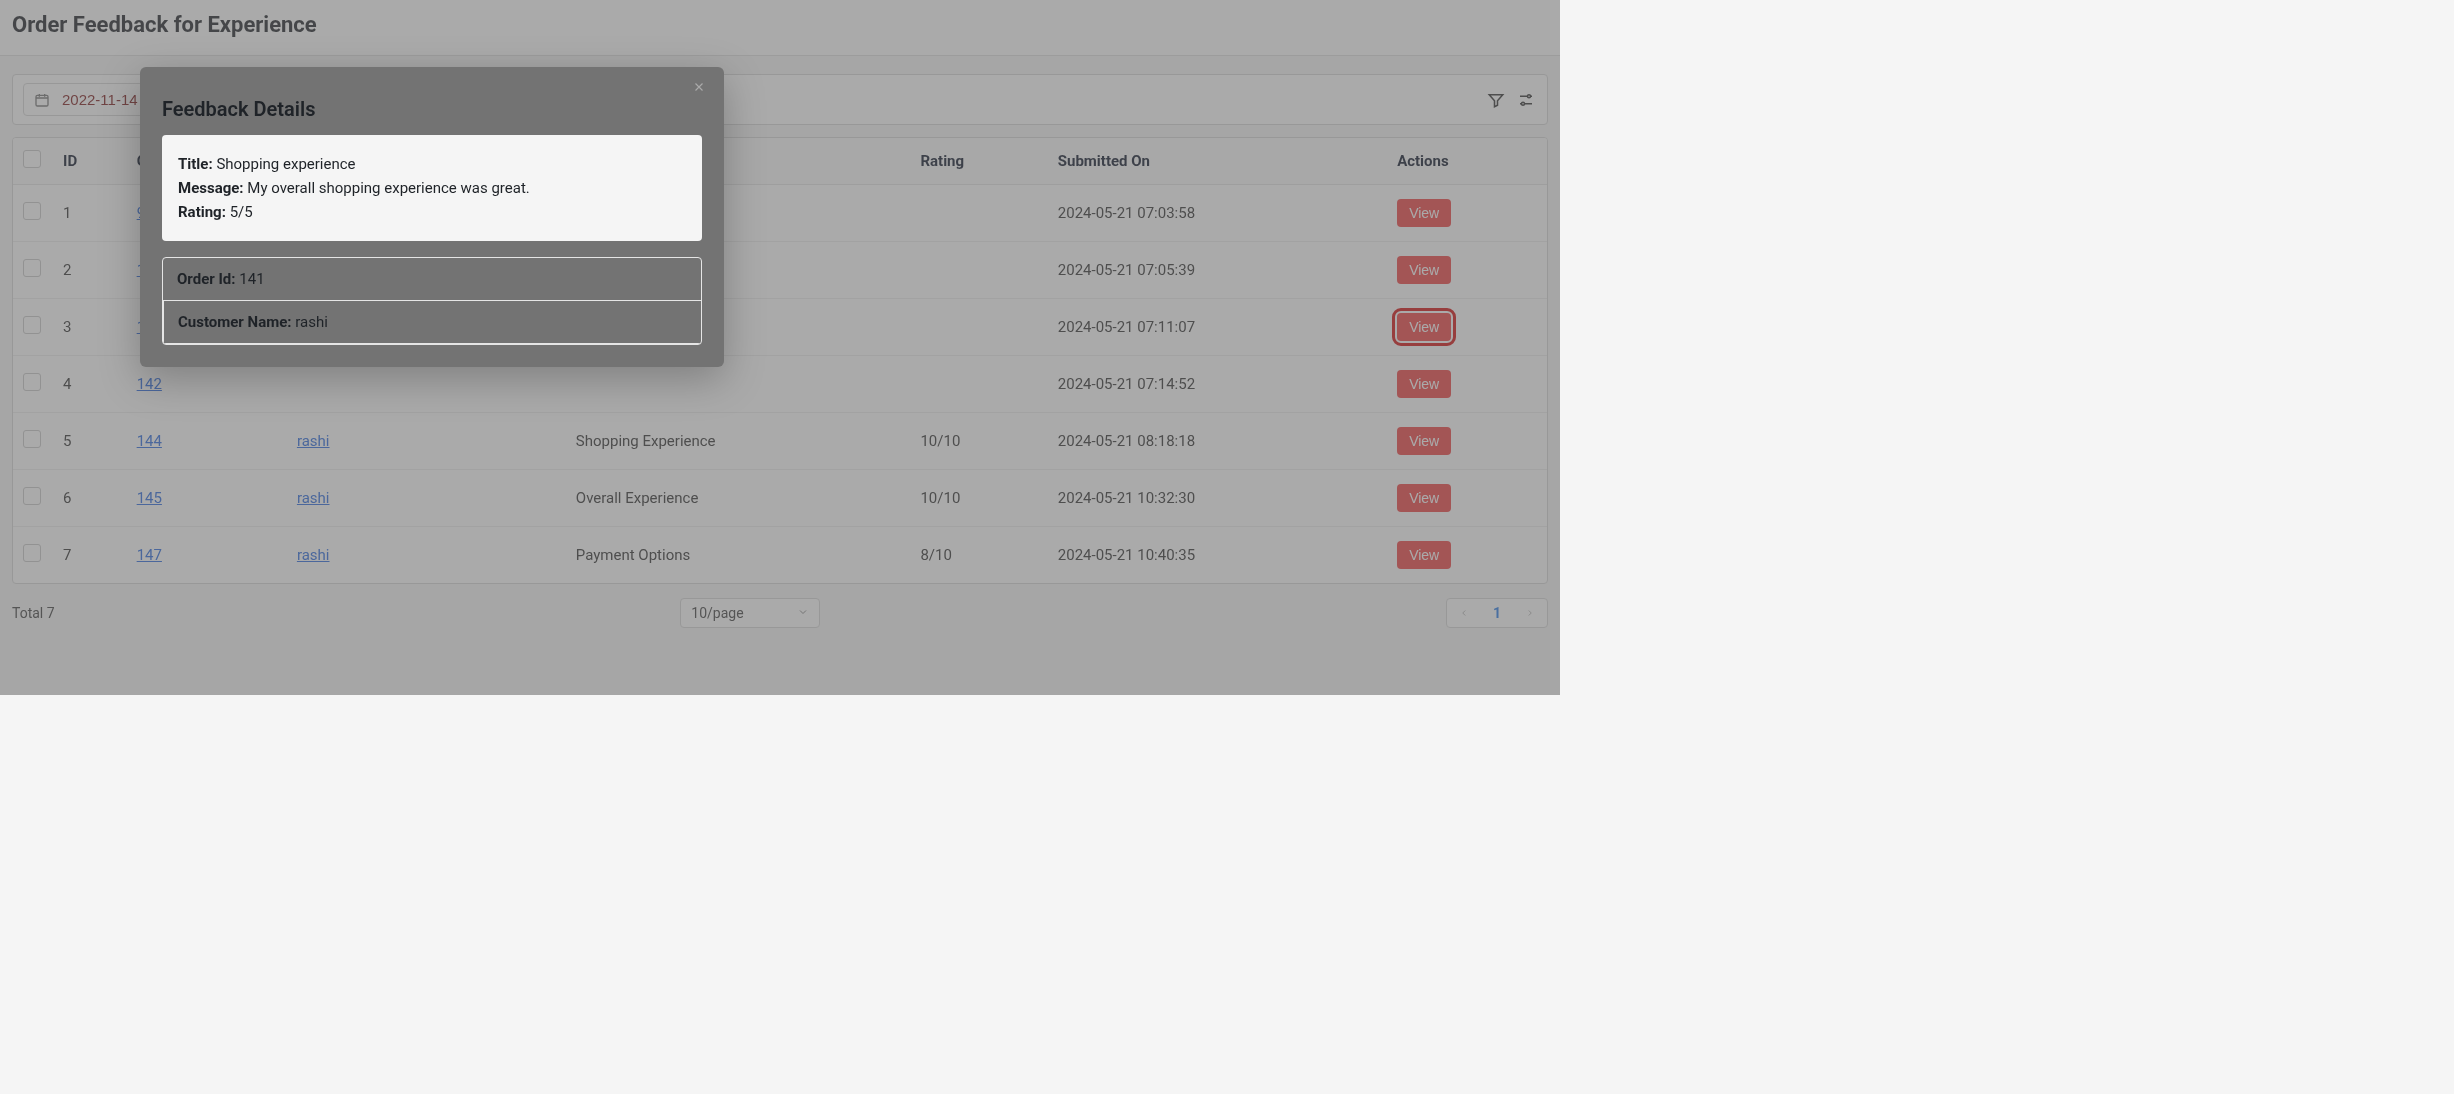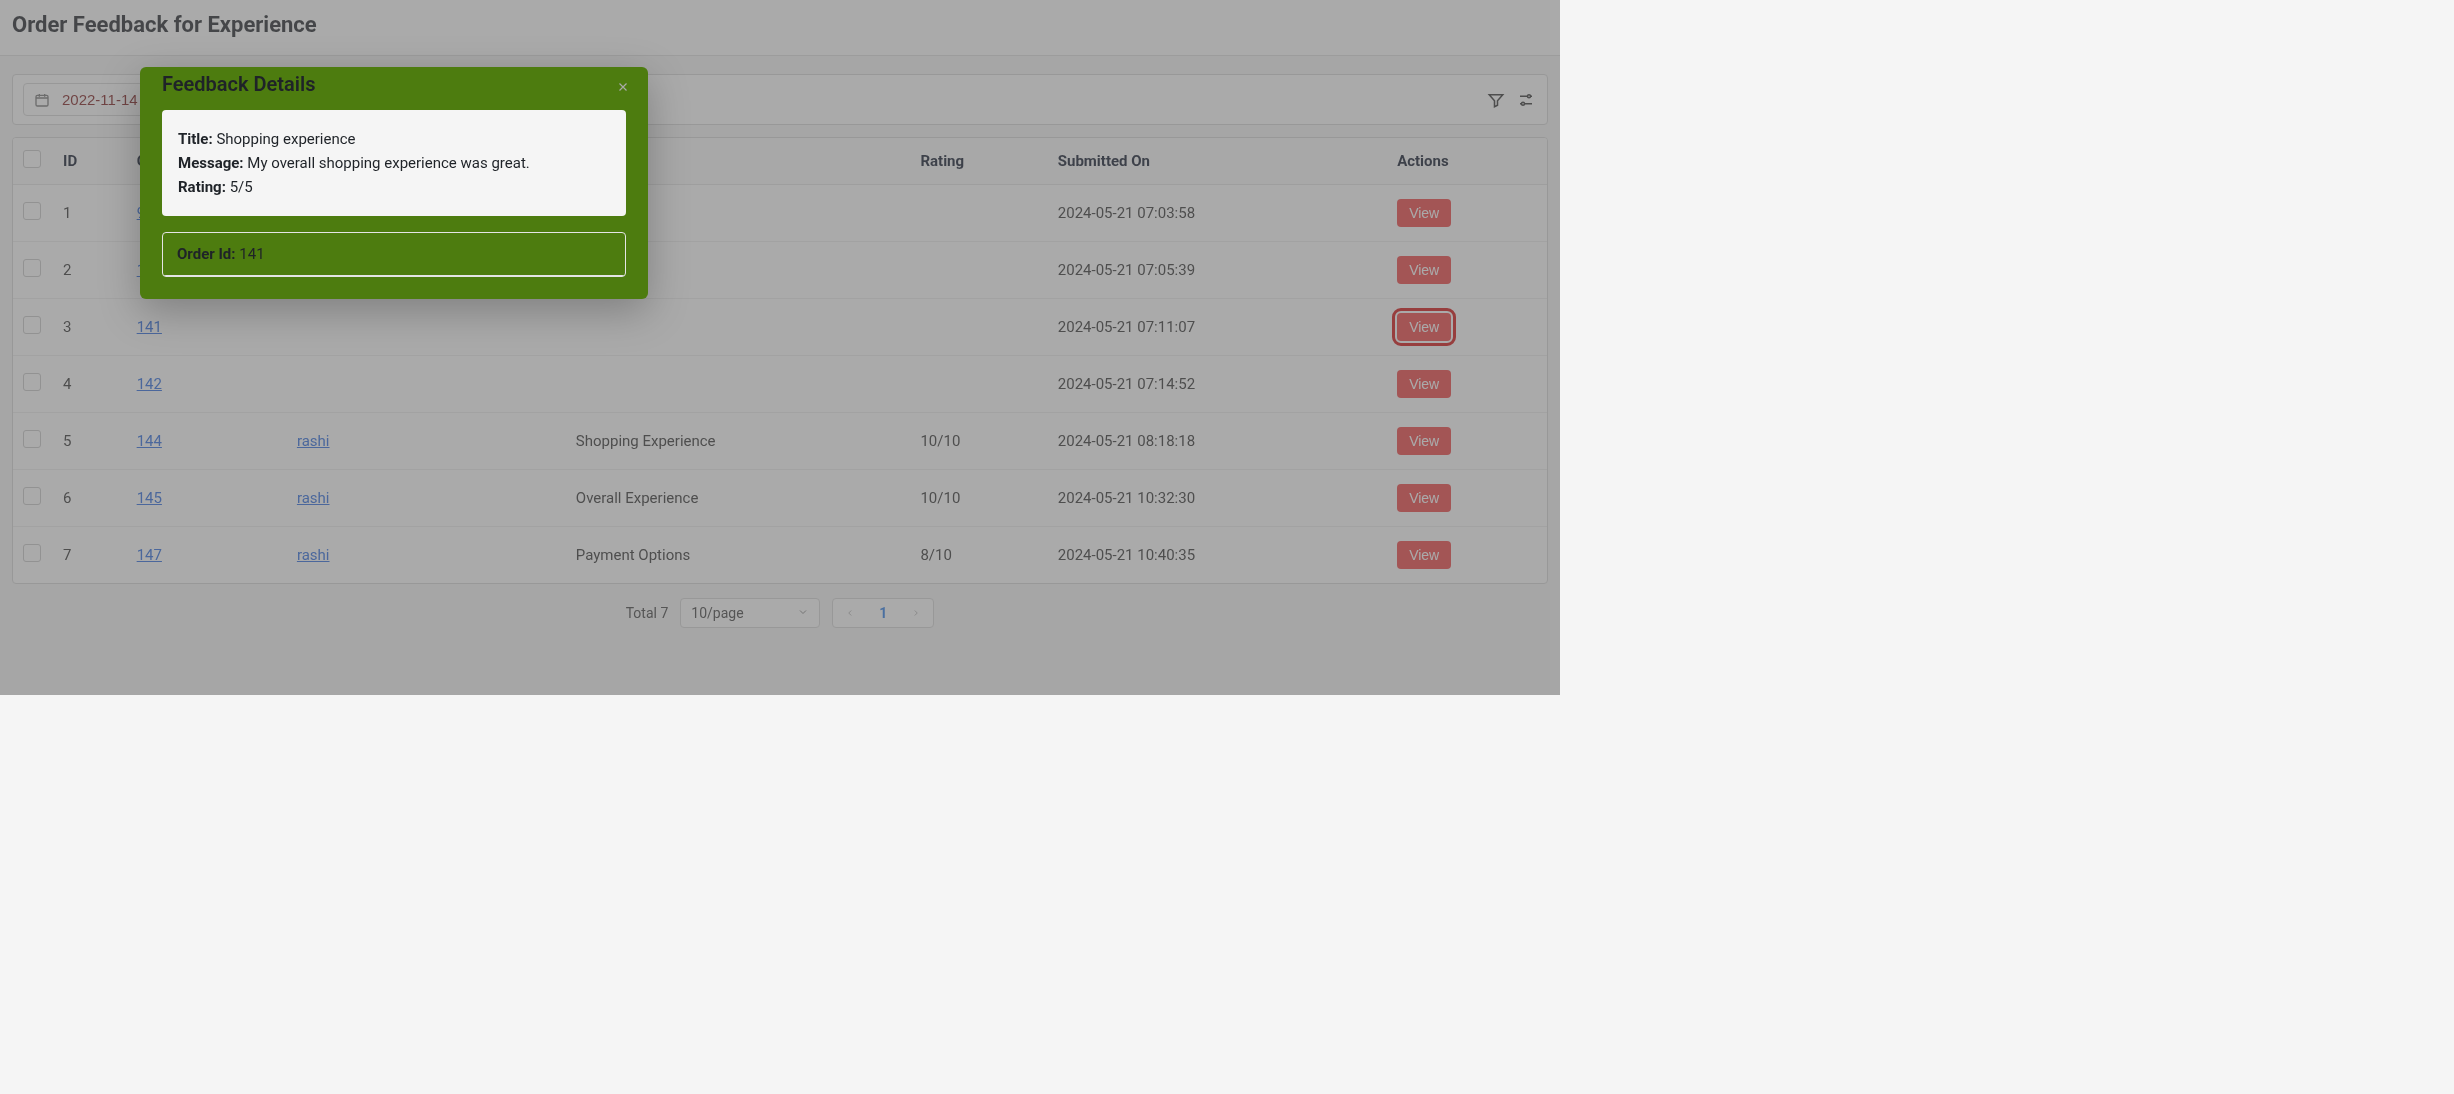--- a/index.html
+++ b/index.html
@@ -48,7 +48,7 @@
   .pg .cur { color:#2b7de9; font-weight:700; }
 
   
-  .modal { position:absolute; z-index:10; left:140px; top:67px; width:508px; background:#4d7c0f; border-radius:6px; box-shadow:0 12px 40px rgba(0,0,0,0.25); padding:5px 22px 22px 22px; }
+  .modal { position:absolute; z-index:10; left:140px; top:67px; width:584px; background:#737373; border-radius:6px; box-shadow:0 12px 40px rgba(0,0,0,0.25); padding:30px 22px 22px 22px; }
   .modal-title { font-size:20px; font-weight:600; margin:0 0 14px 0; }
   .modal-close { position:absolute; top:12px; right:14px; color:#aaa; width:18px; height:18px; }
   .modal-close svg { width:14px; height:14px; }

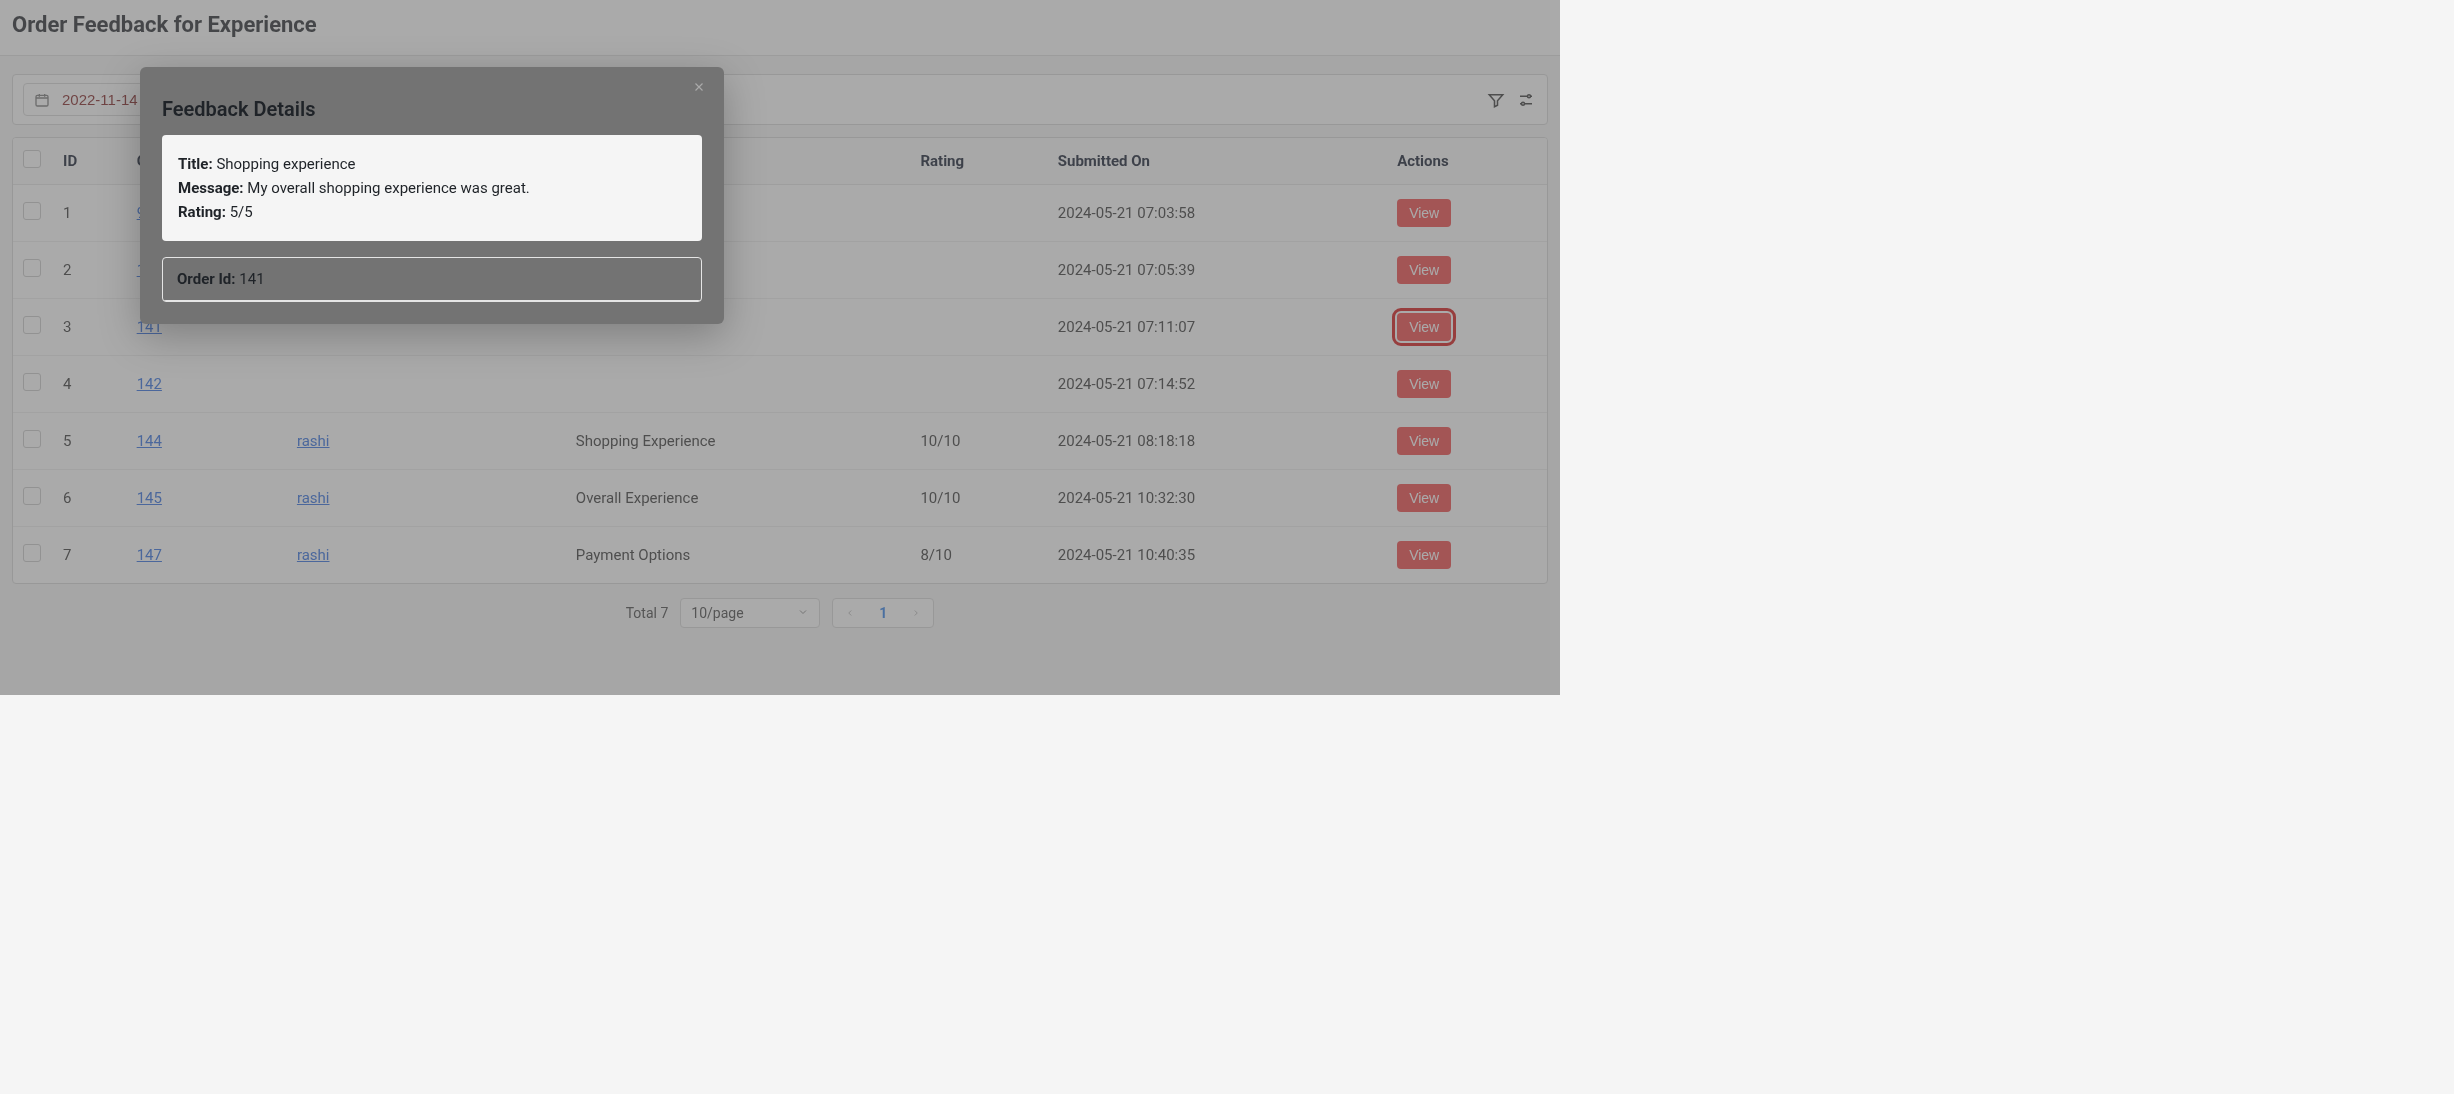--- a/index.html
+++ b/index.html
@@ -232,6 +232,7 @@
   <div class="kv-grid">
     <div class="kv-row">
       <div class="kv"><b>Order Id:</b> <span>141</span></div>
+      <div class="kv"><b>Customer Name:</b> <span>rashi</span></div>
     </div>
     <div class="kv-row">
     </div>

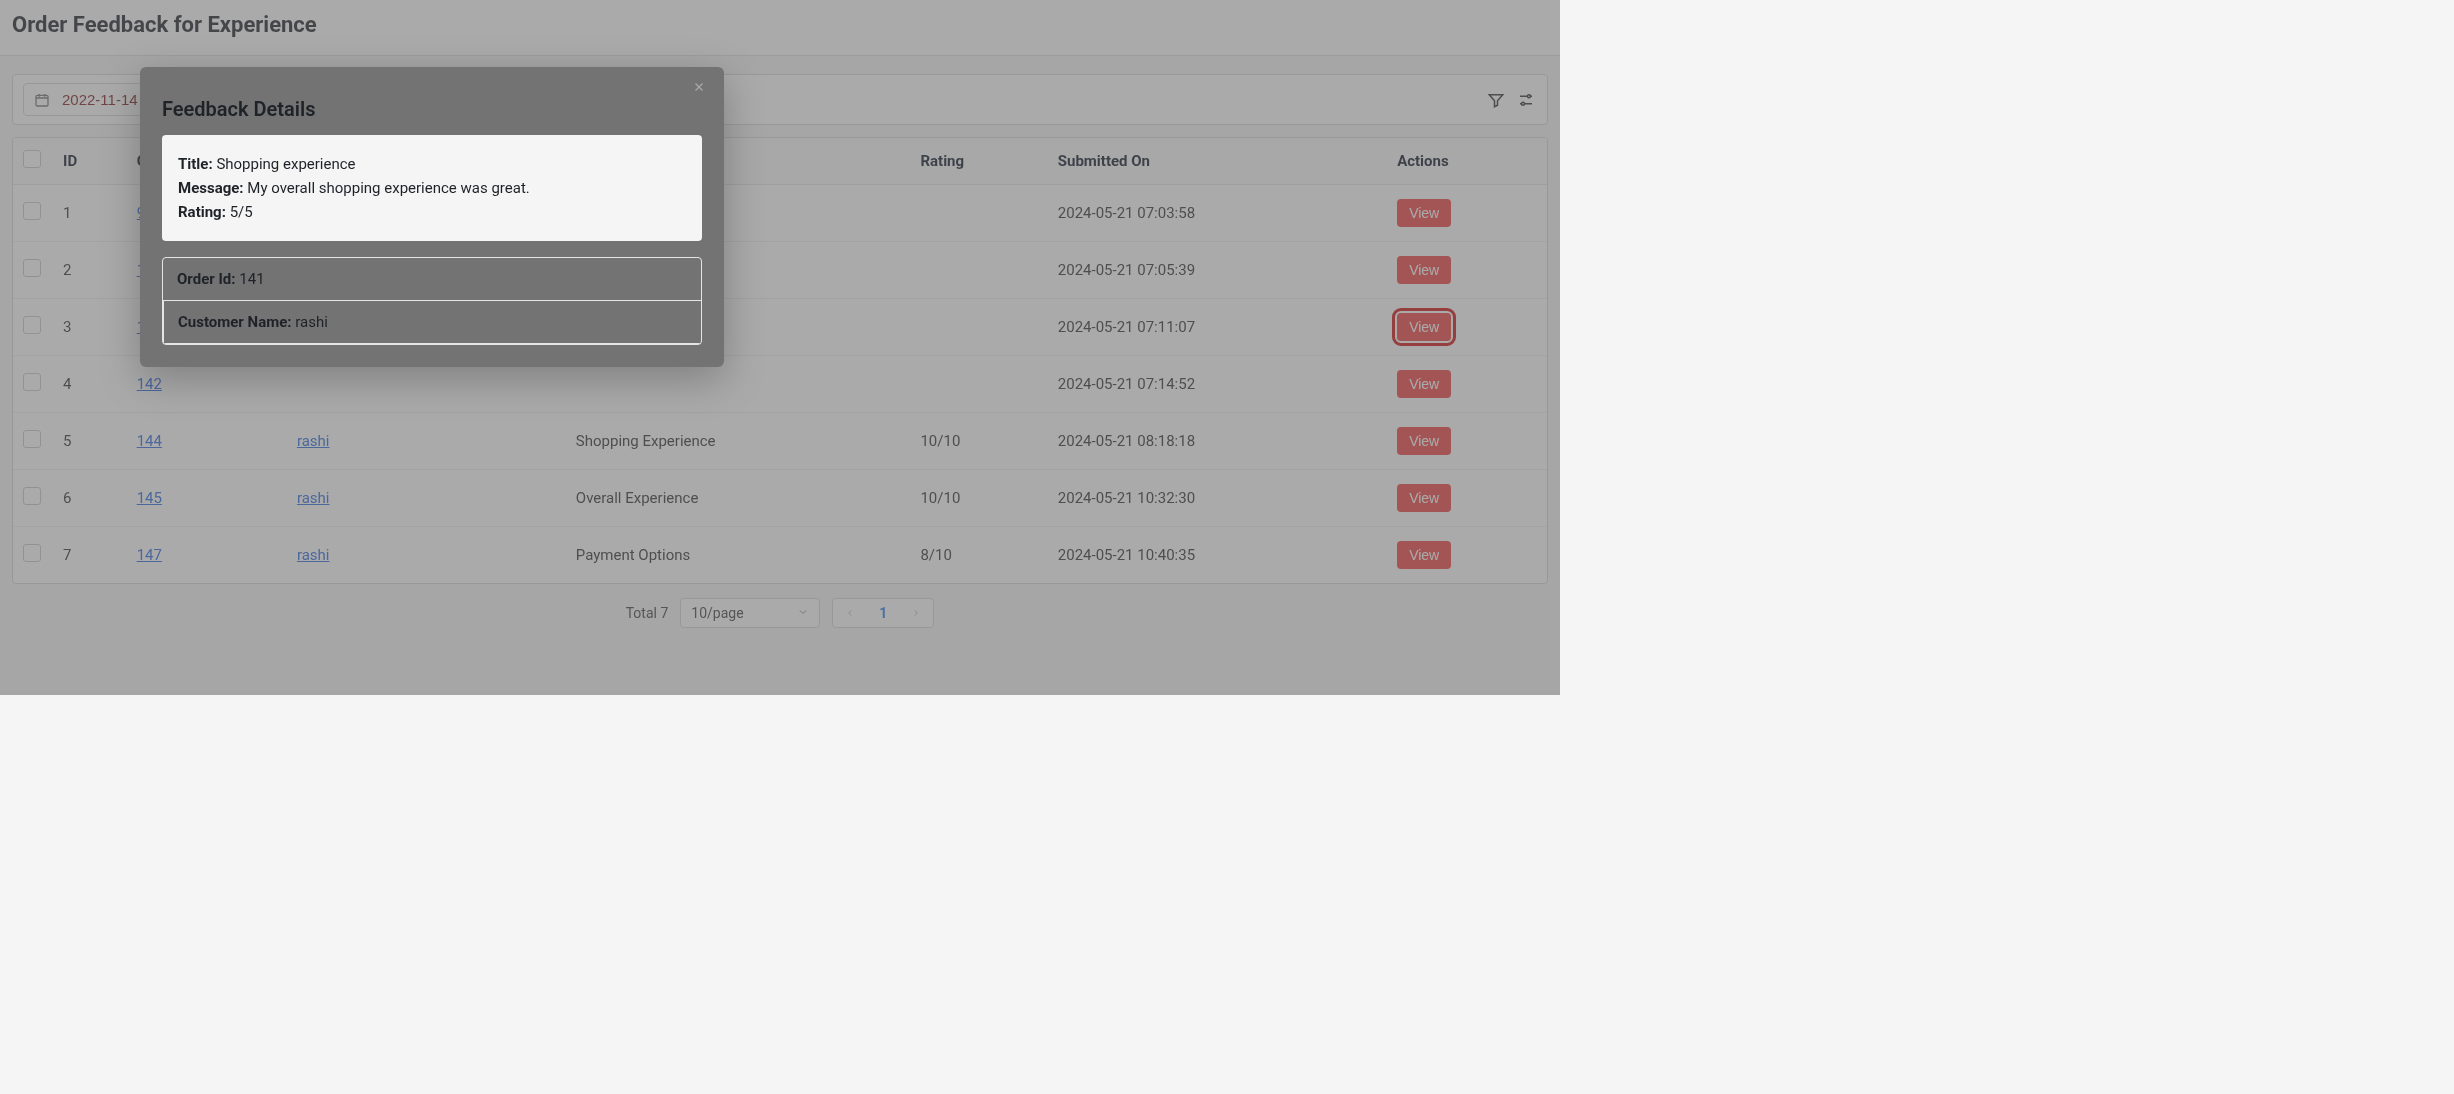--- a/index.html
+++ b/index.html
@@ -38,7 +38,7 @@
   .btn-view.hi { outline:3px solid #d41010; outline-offset:2px; }
 
   
-  .pager { display:flex; justify-content:center; align-items:center; gap:12px; margin-top:14px; font-size:14px; color:#444; }
+  .pager { display:flex; justify-content:space-between; align-items:center; gap:12px; margin-top:14px; font-size:14px; color:#444; }
   .select-like { display:flex; align-items:center; gap:30px; border:1px solid #d7d7d7; background:#fff; border-radius:4px; padding:6px 10px; min-width:140px; justify-content:space-between; }
   .select-like svg { width:12px; height:12px; color:#888; }
   .pg { display:flex; align-items:center; border:1px solid #d7d7d7; border-radius:4px; background:#fff; }

